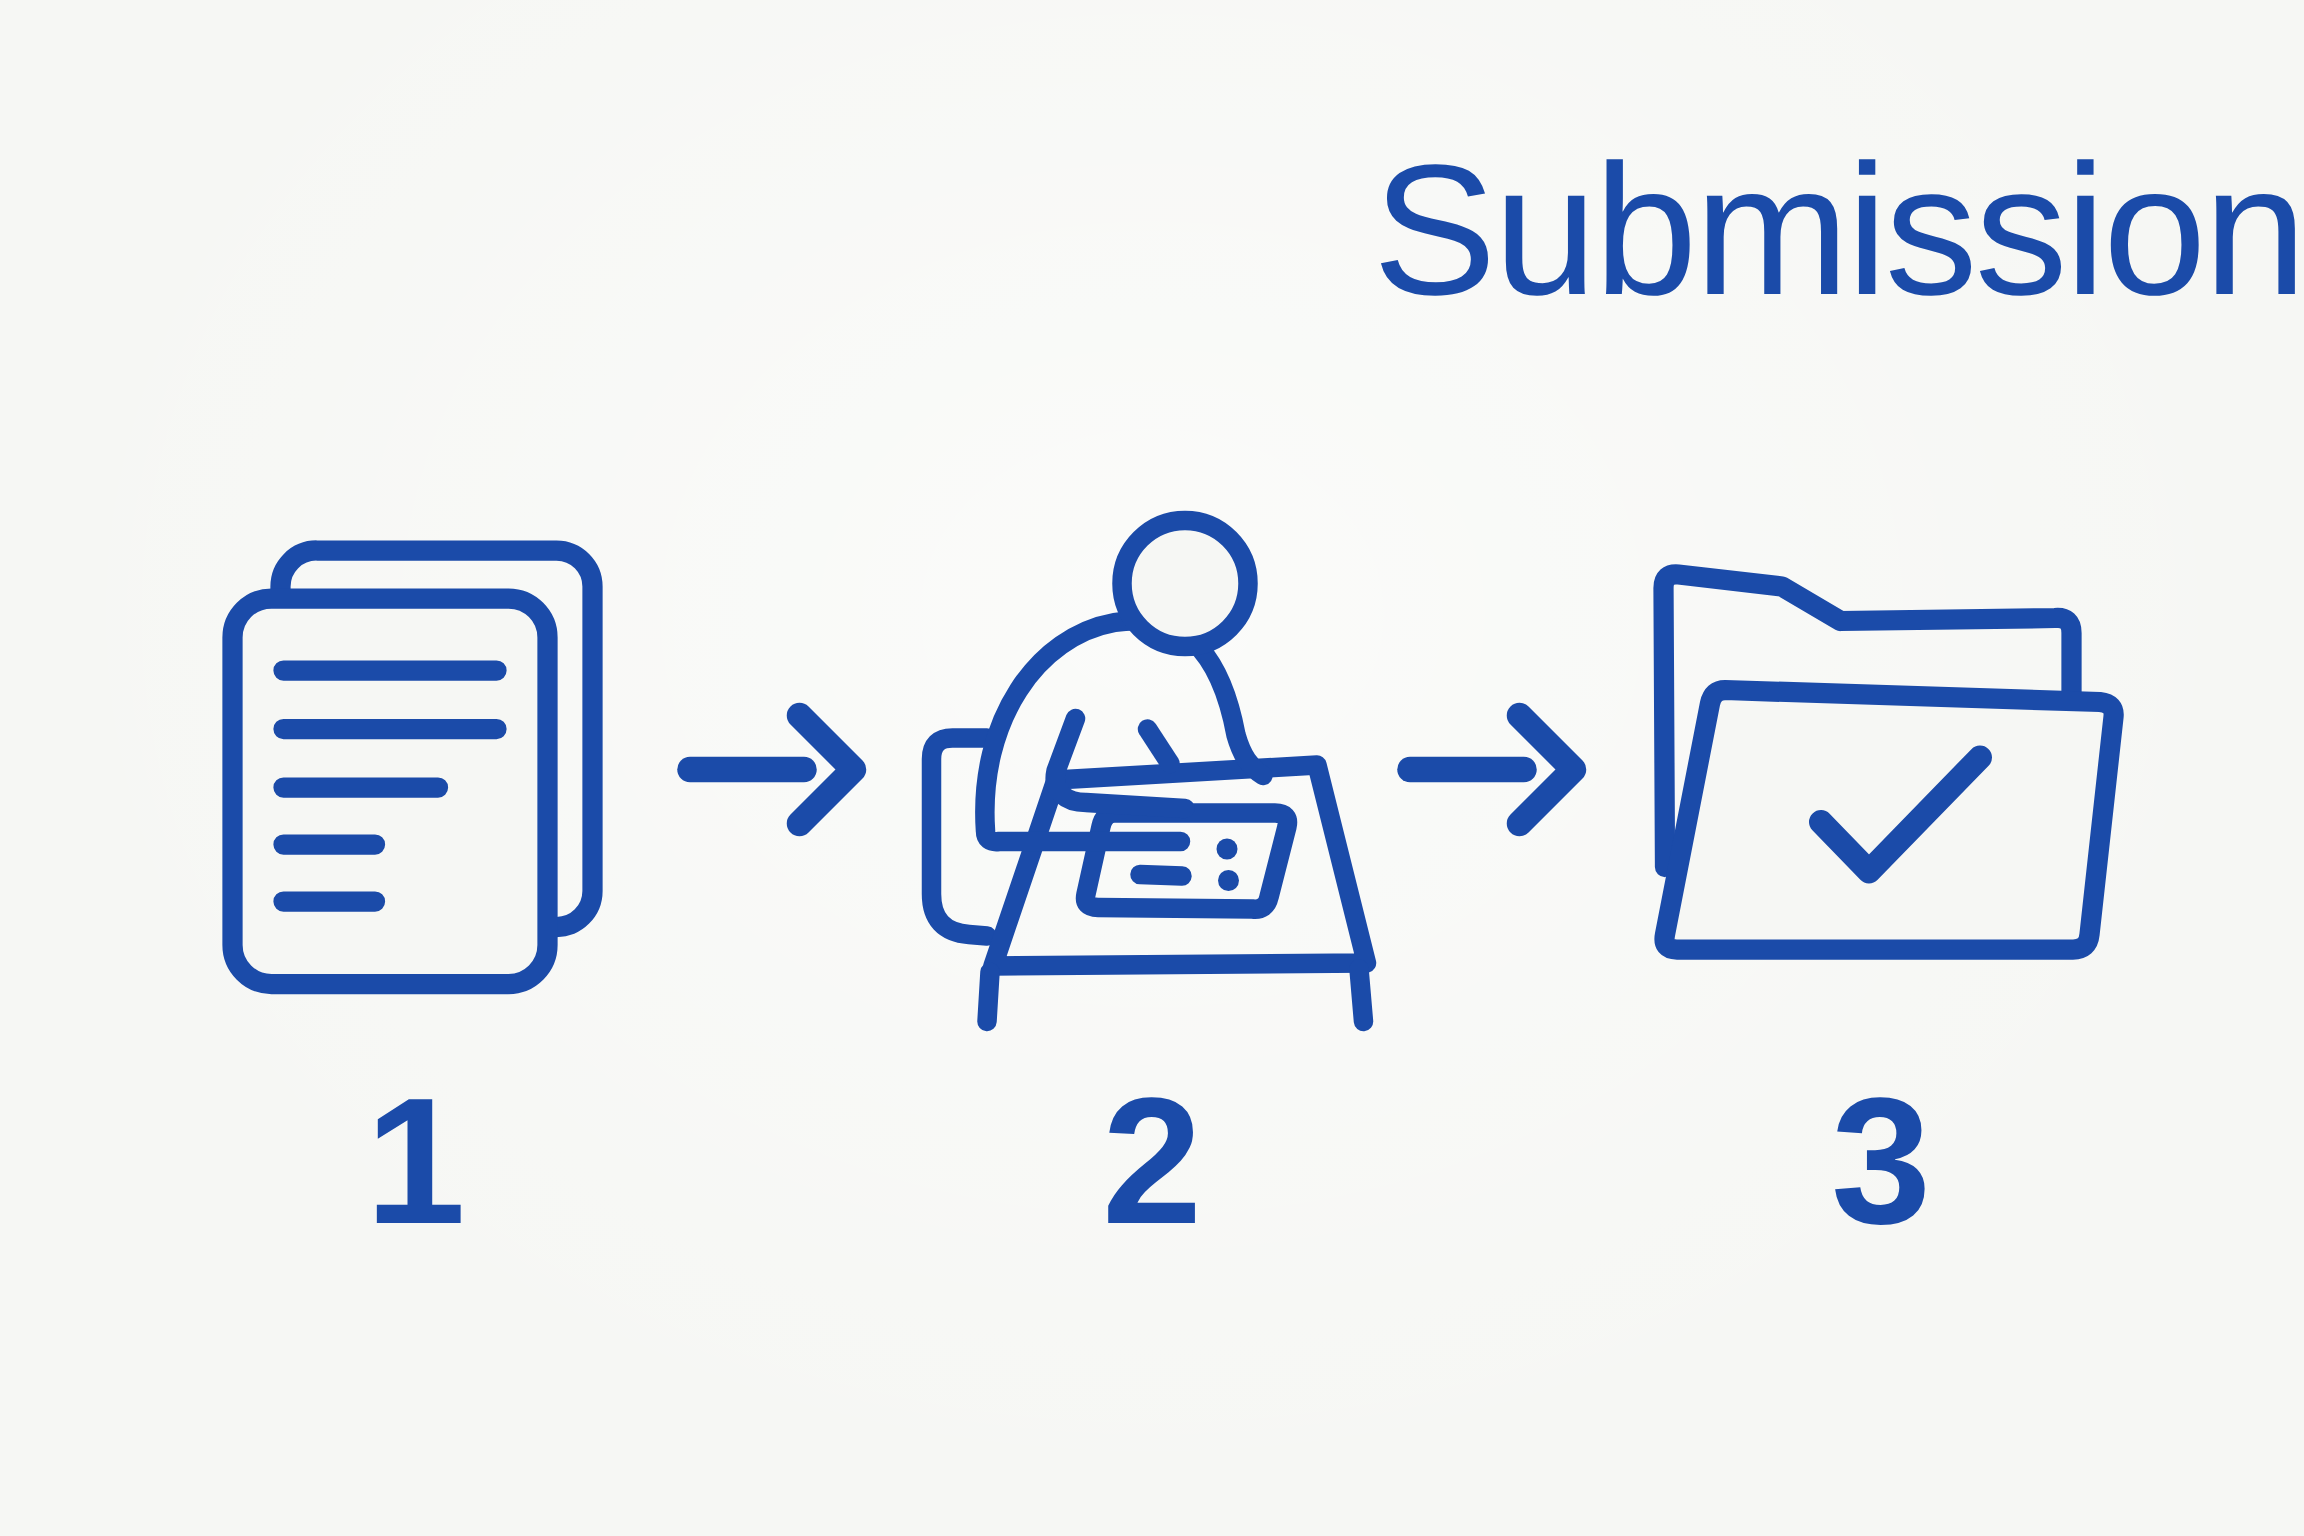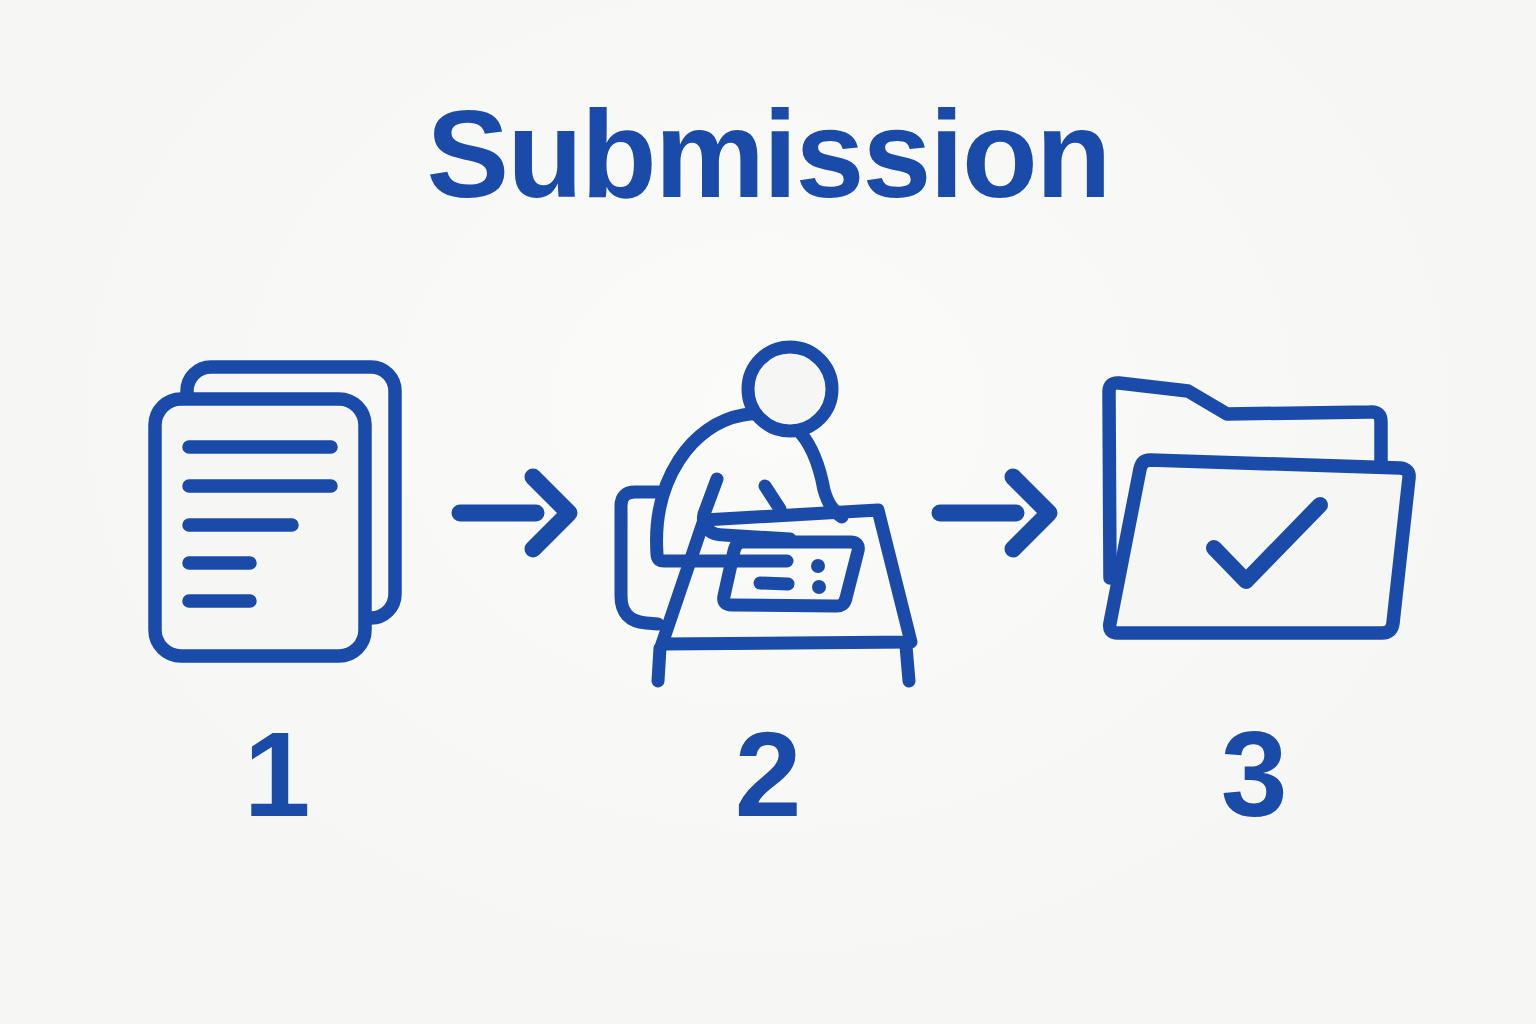--- a/index.html
+++ b/index.html
@@ -24,9 +24,9 @@
     position: absolute;
     top: 92px; left: 0;
     width: 1536px;
-    text-align: center;
+    text-align: right;
     font-size: 124px;
-    font-weight: bold;
+    font-weight: normal;
     letter-spacing: -2px;
     color: var(--accent);
     line-height: 1;

